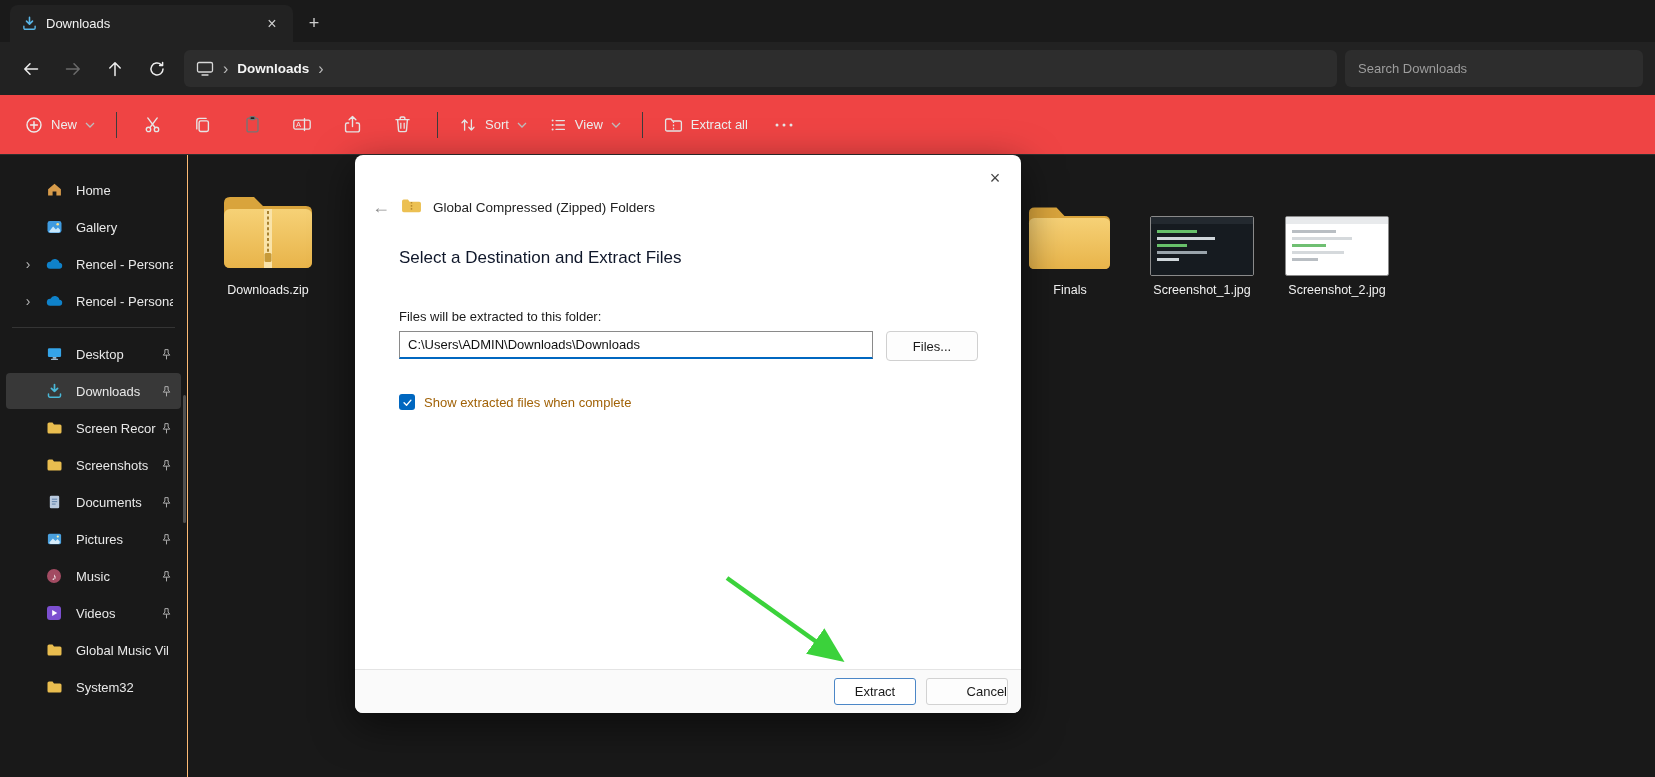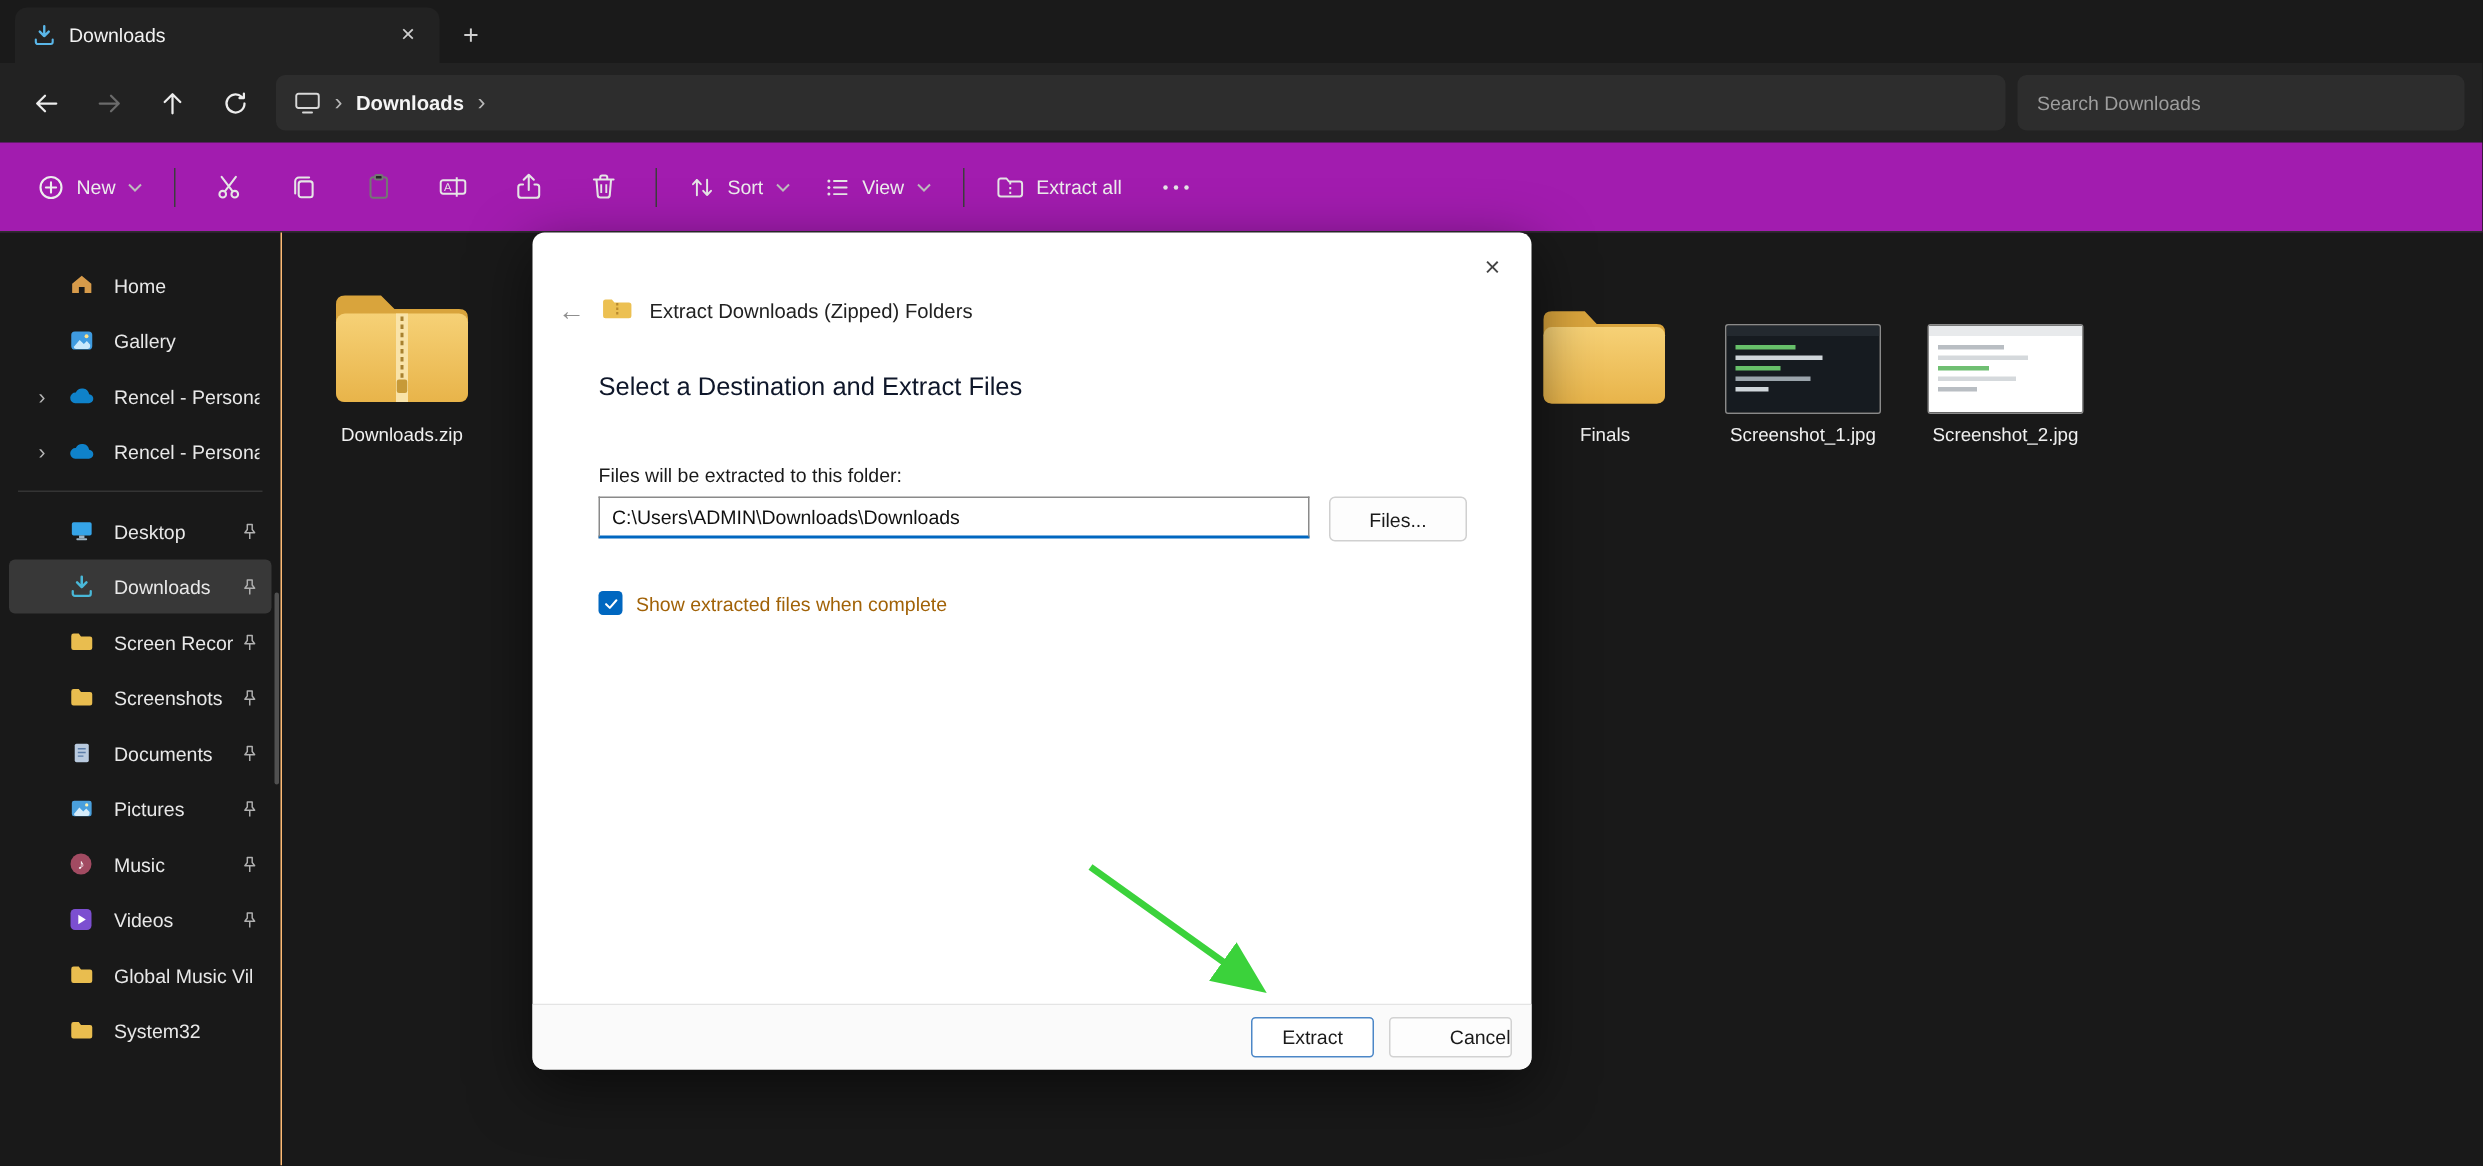--- a/index.html
+++ b/index.html
@@ -57,7 +57,7 @@
 
   
   .toolbar {
-    height:60px; background:#a21caf; border-bottom:1px solid #2e2e2e;
+    height:60px; background:#ef4444; border-bottom:1px solid #2e2e2e;
     display:flex; align-items:center; padding:0 14px;
   }
   .tb-btn {

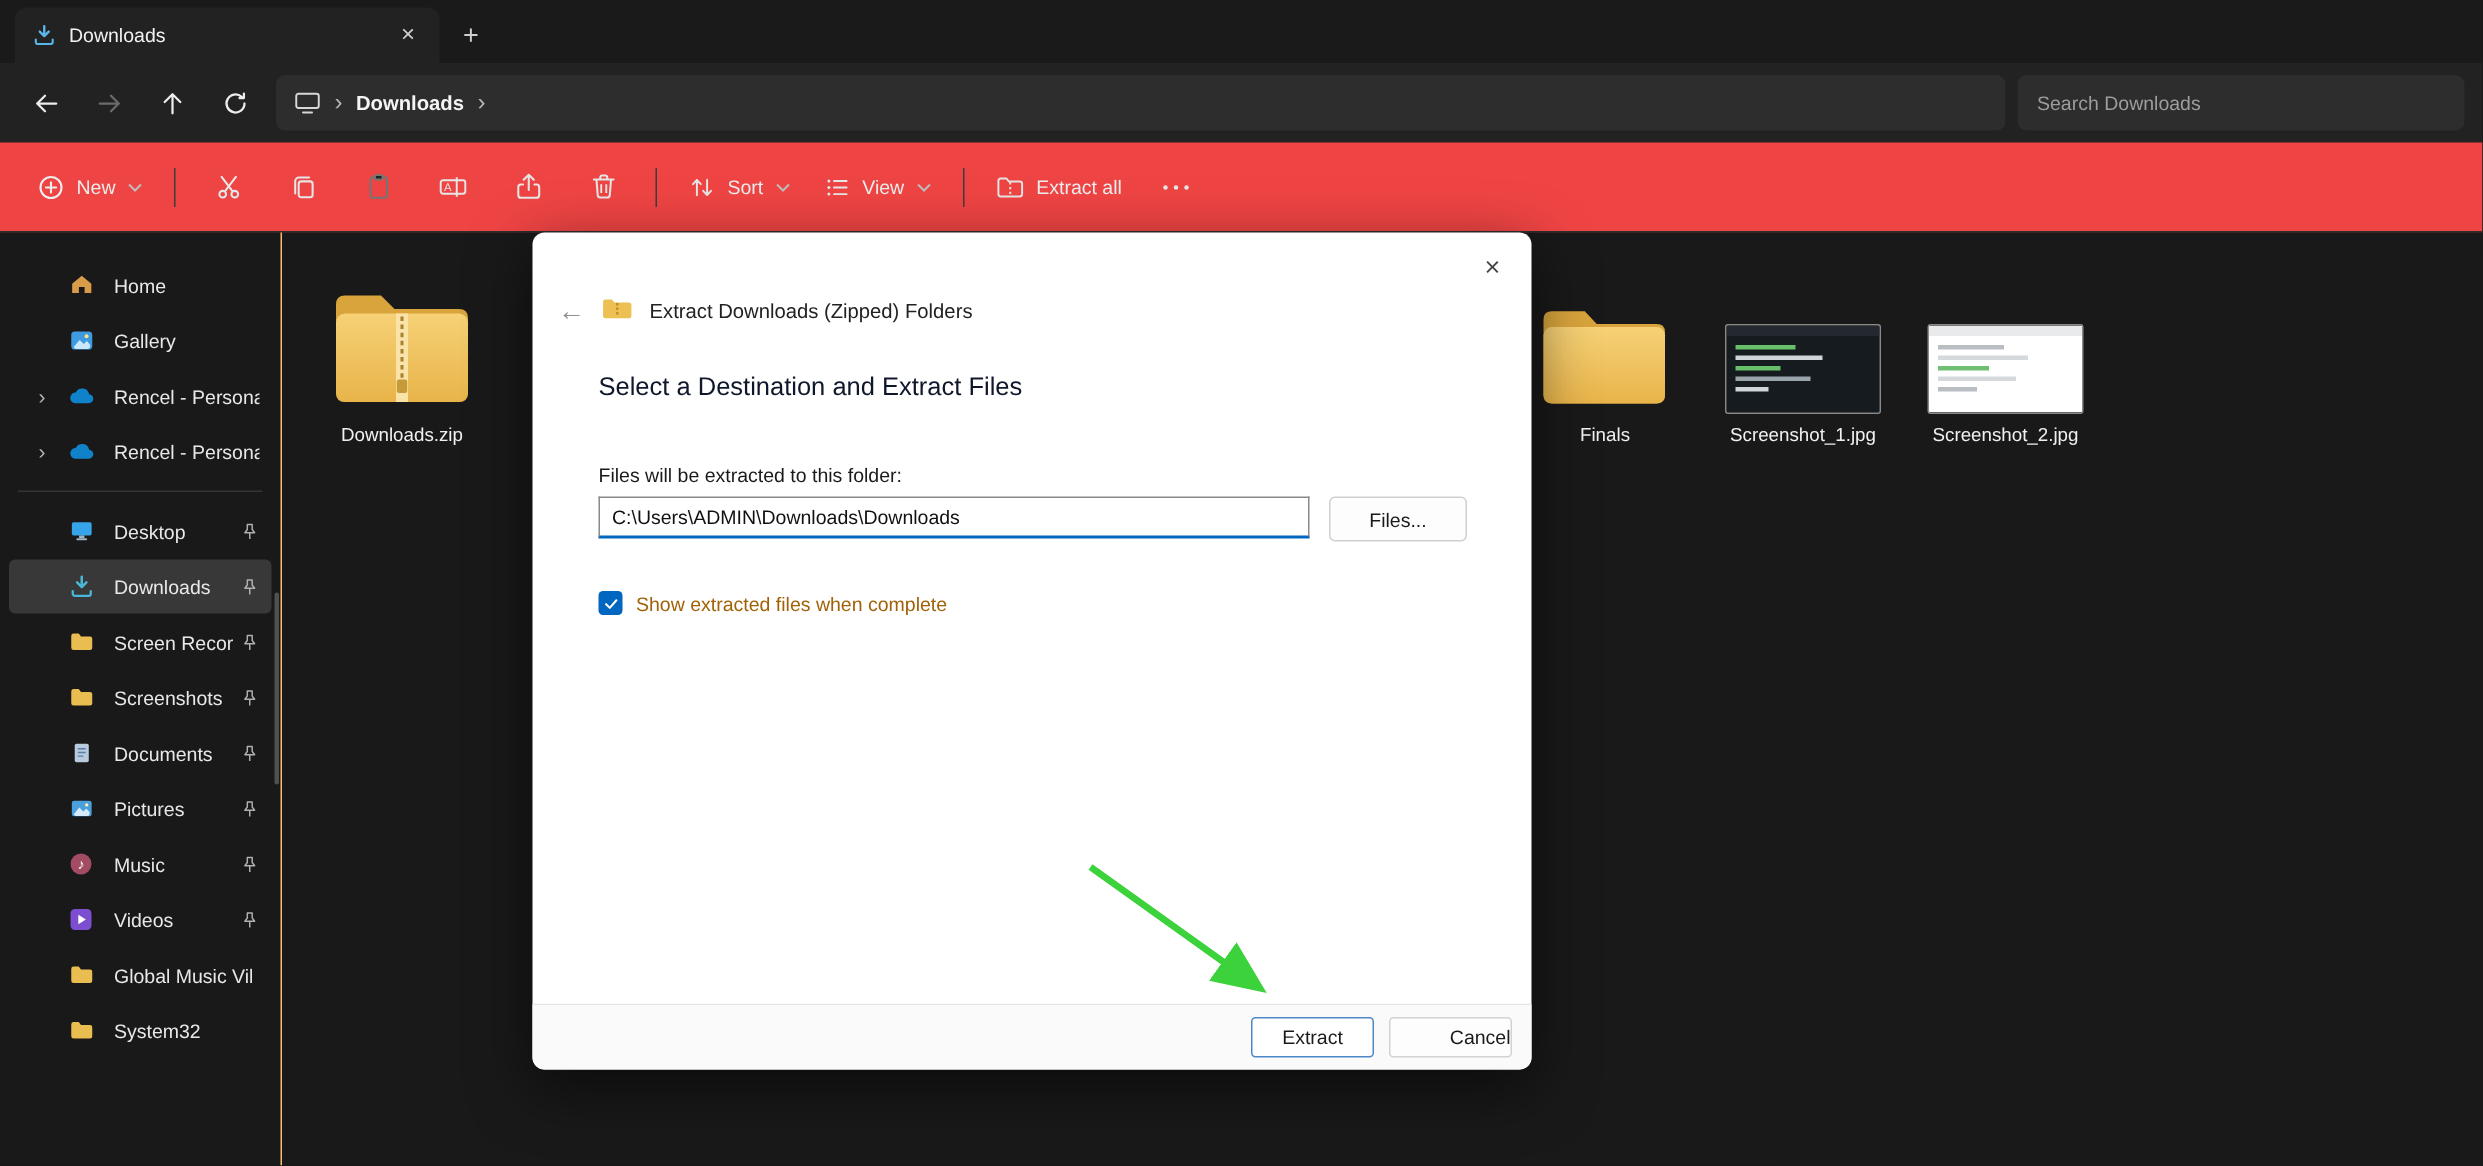--- a/index.html
+++ b/index.html
@@ -603,7 +603,7 @@
           <line x1="10" y1="4.6" x2="10" y2="13.2" stroke="#b98a2e" stroke-width="1.4" stroke-dasharray="1.6 1.3"></line>
         </svg>
     </span>
-    <span class="dlg-title">Extract Downloads (Zipped) Folders</span>
+    <span class="dlg-title">Global Compressed (Zipped) Folders</span>
   </div>
 
   <div class="dlg-heading">Select a Destination and Extract Files</div>

